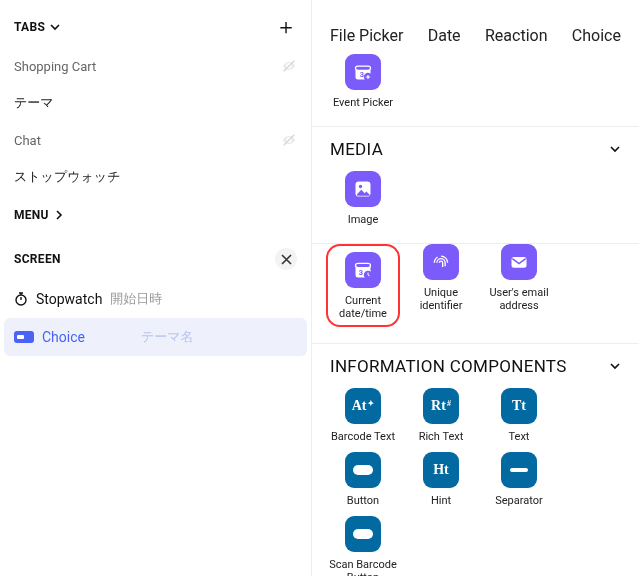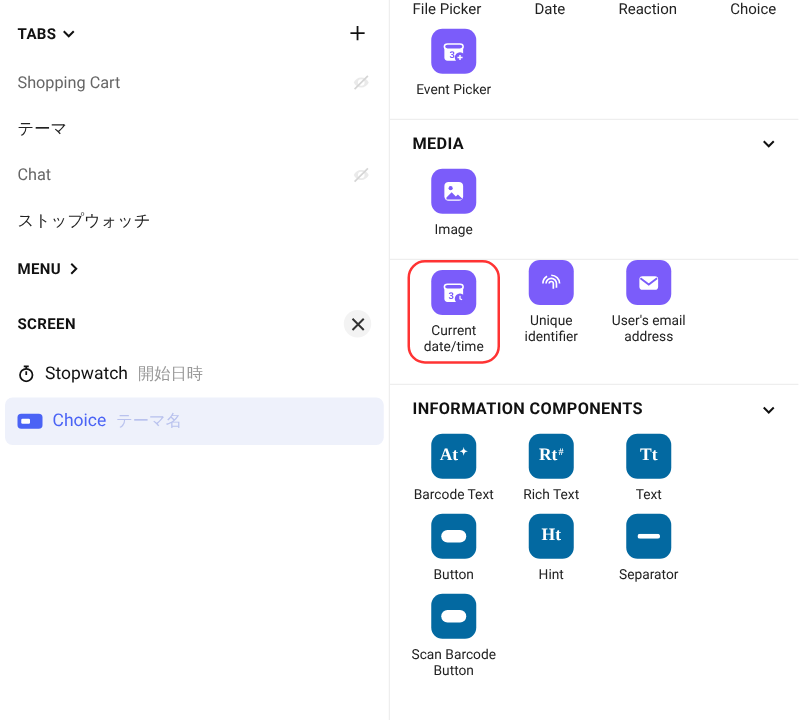--- a/index.html
+++ b/index.html
@@ -34,7 +34,7 @@
   .pink { background: #0369a1; color: #fff; }
   .comp .lbl { font-size: 11px; text-align: center; line-height: 1.25; color: #222; }
   .comp.top { width: auto; }
-  .comp.top .lbl { font-size: 12px; }
+  .comp.top .lbl { font-size: 16px; margin-top: 26px; }
   .highlight { border: 2.5px solid #f33; border-radius: 14px; padding: 6px 2px 4px; }
   svg { display: block; }
   .chev { width: 12px; height: 12px; }

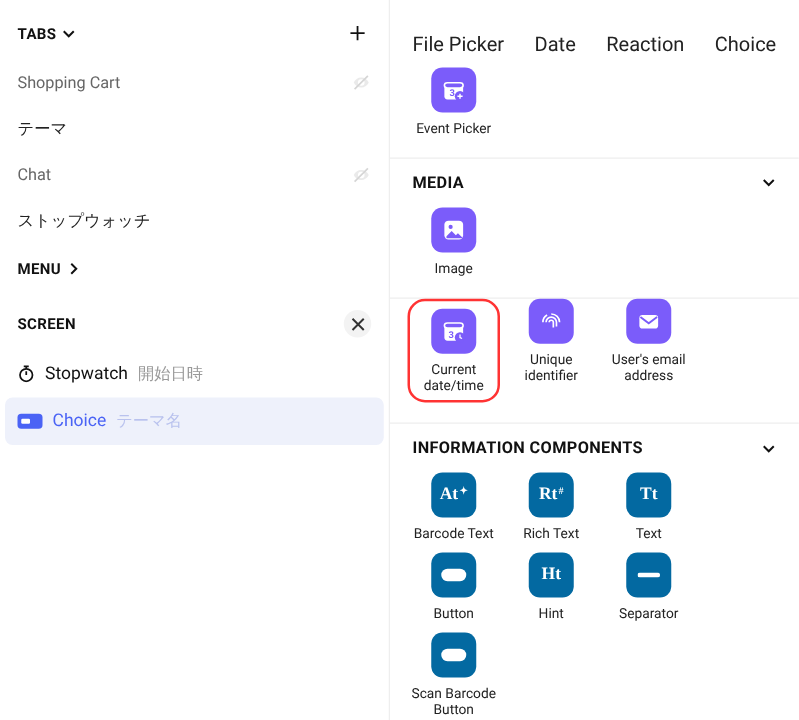--- a/index.html
+++ b/index.html
@@ -25,7 +25,7 @@
   .choice-ico::after { content: ""; position: absolute; left: 3px; top: 4px; width: 7px; height: 4px; background: #fff; border-radius: 1px; }
 
   .r-section { border-top: 1px solid #eee; }
-  .r-head { display: flex; align-items: center; justify-content: space-between; padding: 12px 18px; font-weight: 700; font-size: 13px; letter-spacing: .3px; text-align: right; }
+  .r-head { display: flex; align-items: center; justify-content: space-between; padding: 12px 18px; font-weight: 400; font-size: 17px; letter-spacing: .3px; text-align: right; }
   .r-grid { display: flex; flex-wrap: wrap; gap: 8px 4px; padding: 0 14px 16px; }
   .r-grid.top { display: flex; justify-content: space-between; padding: 0 18px 8px; }
   .comp { width: 74px; display: flex; flex-direction: column; align-items: center; gap: 6px; cursor: pointer; }

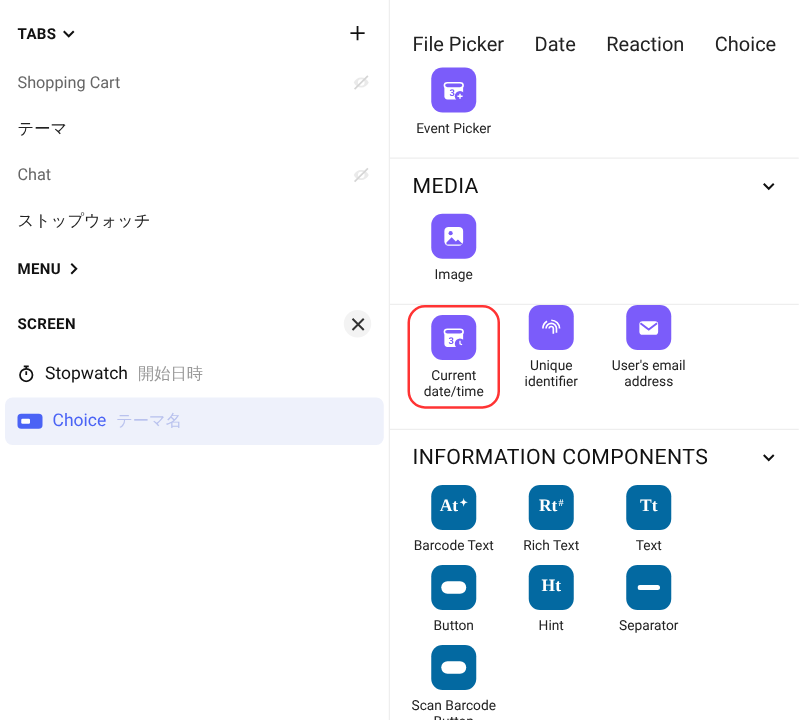--- a/index.html
+++ b/index.html
@@ -19,7 +19,7 @@
   .screen-item .sub { color: #999; font-size: 13px; }
   .screen-item.sel { background: #eef1fb; }
   .screen-item.sel .main { color: #4a63f5; }
-  .screen-item.sel .sub { color: #b9c2ee; }
+  .screen-item.sel .sub { color: #b9c2ee; margin-left: 48px; }
   .stopwatch-ico { width: 14px; height: 14px; }
   .choice-ico { width: 20px; height: 12px; border-radius: 3px; background: #4a63f5; position: relative; }
   .choice-ico::after { content: ""; position: absolute; left: 3px; top: 4px; width: 7px; height: 4px; background: #fff; border-radius: 1px; }

